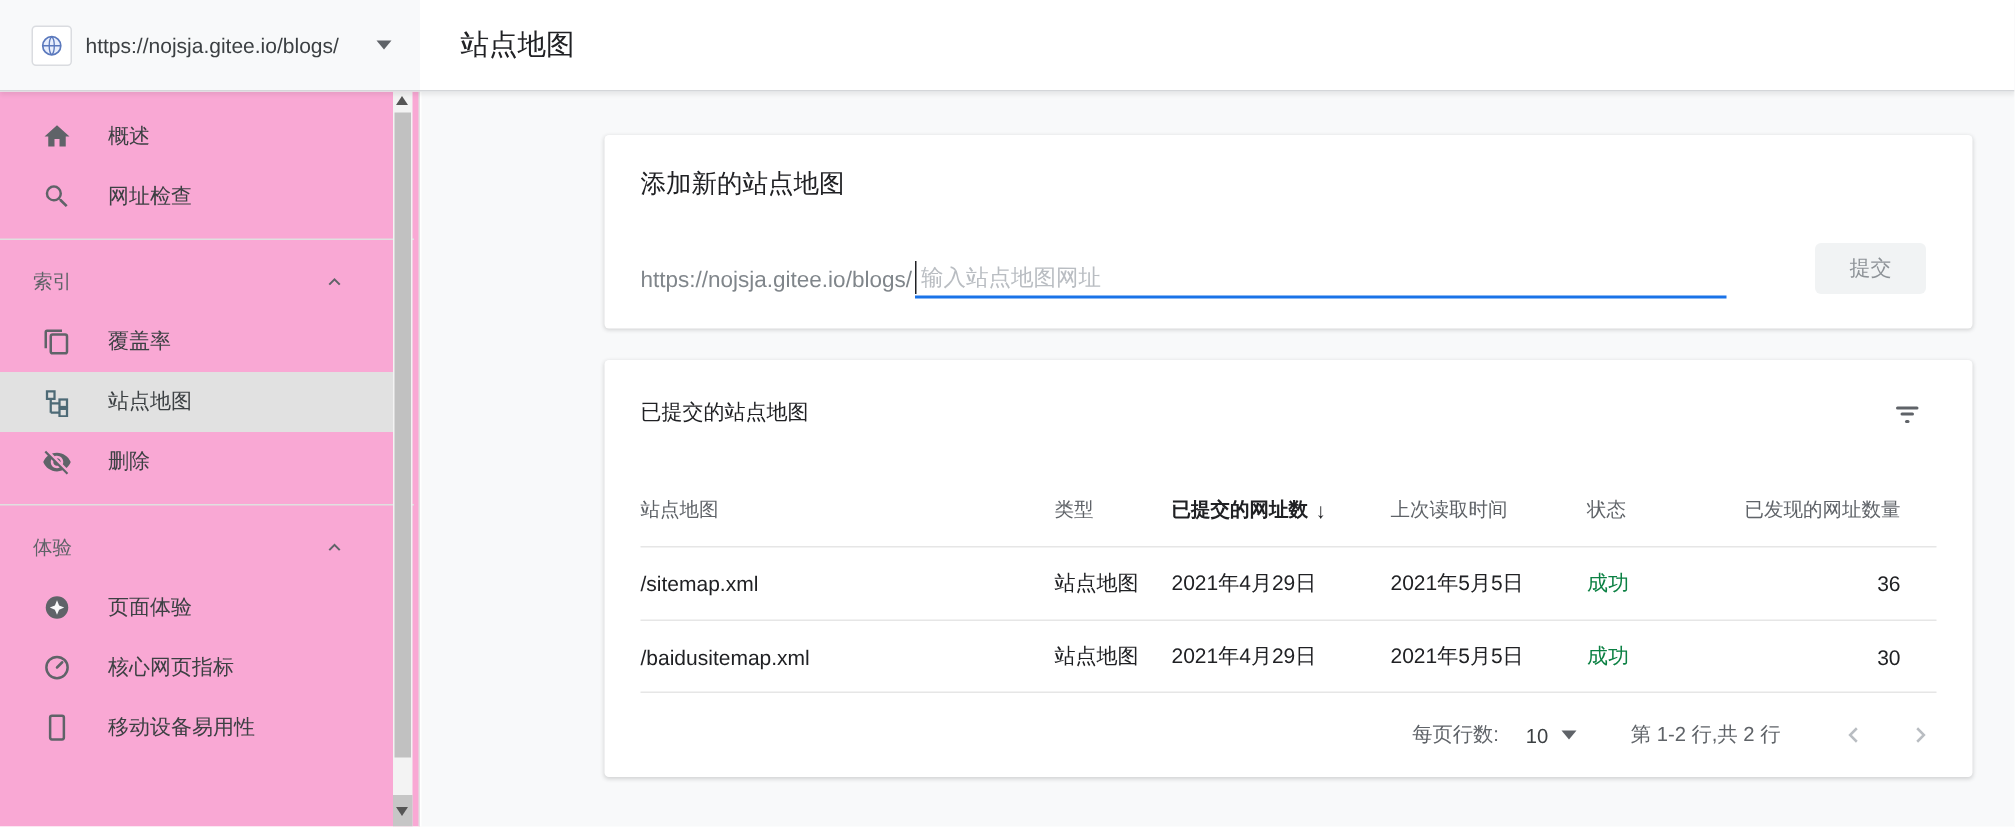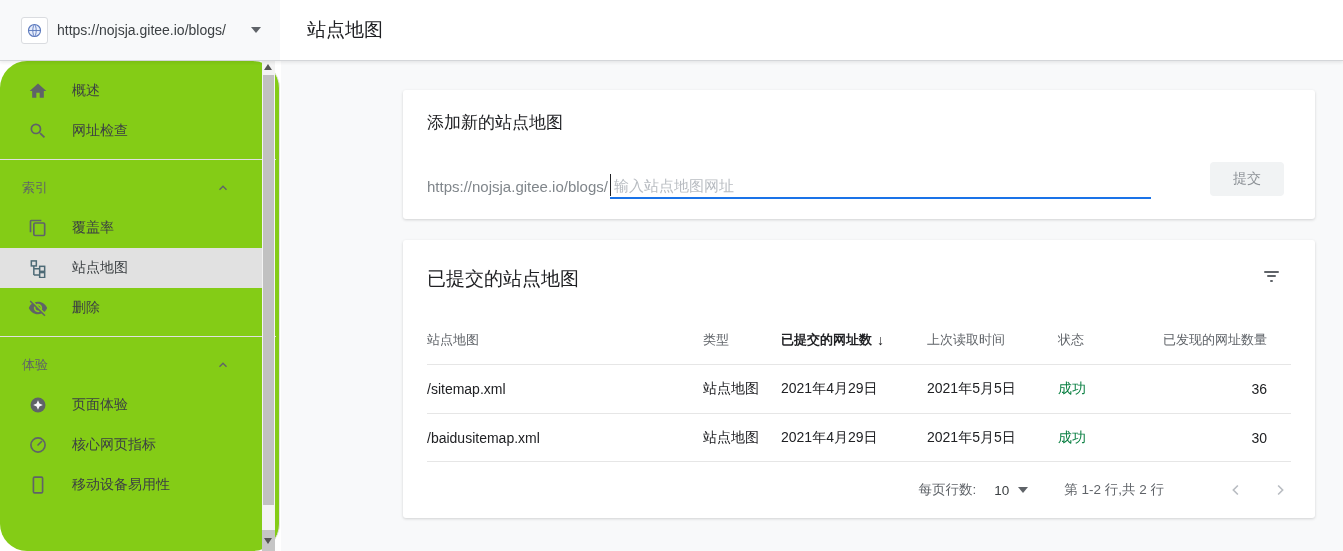--- a/index.html
+++ b/index.html
@@ -37,7 +37,7 @@
   
   .sidebar {
     position:absolute; left:0; top:61px; width:280px; height:490px;
-    background:#84cc16; border-right:1px solid #e3e3e3;border-radius:27px;
+    background:#f9a8d4; border-right:1px solid #e3e3e3;
   }
   .nav { padding-top:10px; width:263px; }
   .nav-item {

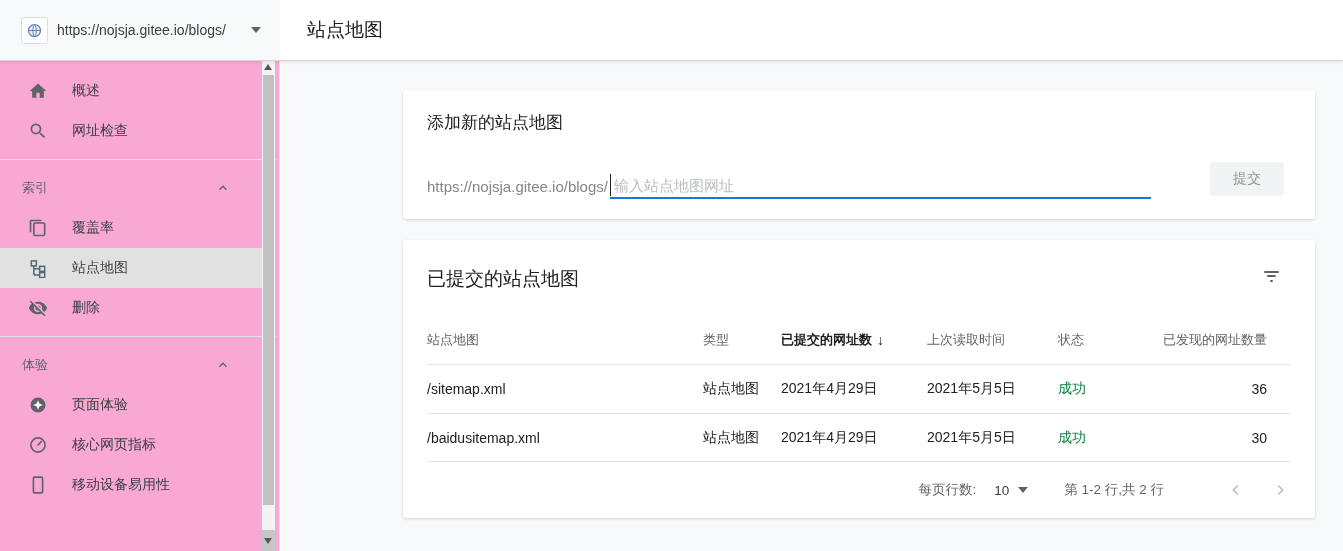--- a/index.html
+++ b/index.html
@@ -109,7 +109,7 @@
     display:flex; align-items:center; justify-content:center;
   }
 
-  .submitted-card-title { position:absolute; left:24px; top:26px; font-size:19px; color:#202124; }
+  .submitted-card-title { position:absolute; left:24px; top:26px; font-size:14px; color:#202124; }
   .filter-btn {
     position:absolute; right:34px; top:26px; width:20px; height:20px;
     cursor:pointer; display:flex; flex-direction:column; align-items:center;

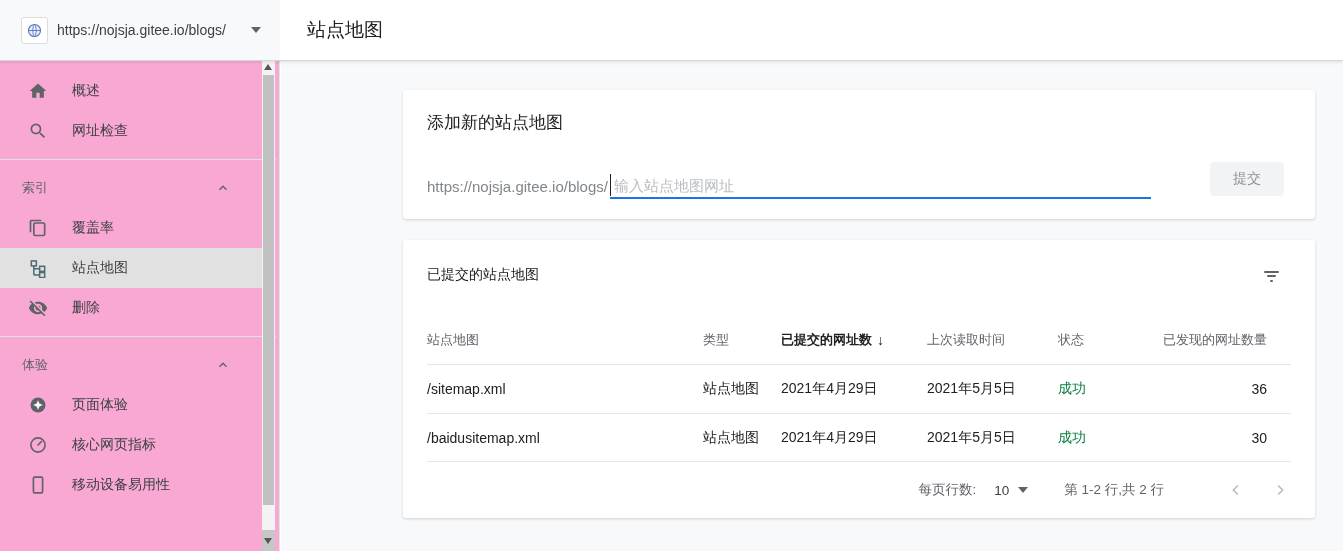--- a/index.html
+++ b/index.html
@@ -145,7 +145,7 @@
     width:0; height:0; border-left:5px solid transparent;
     border-right:5px solid transparent; border-top:6px solid #5f6368;
   }
-  .range-label { margin-right:63px; }
+  .range-label { margin-right:40px; }
   .page-btn { width:18px; height:18px; color:#b9bdc2; cursor:default; }
   .page-btn svg { width:18px; height:18px; display:block; }
   .page-btn.prev { margin-right:26px; }

